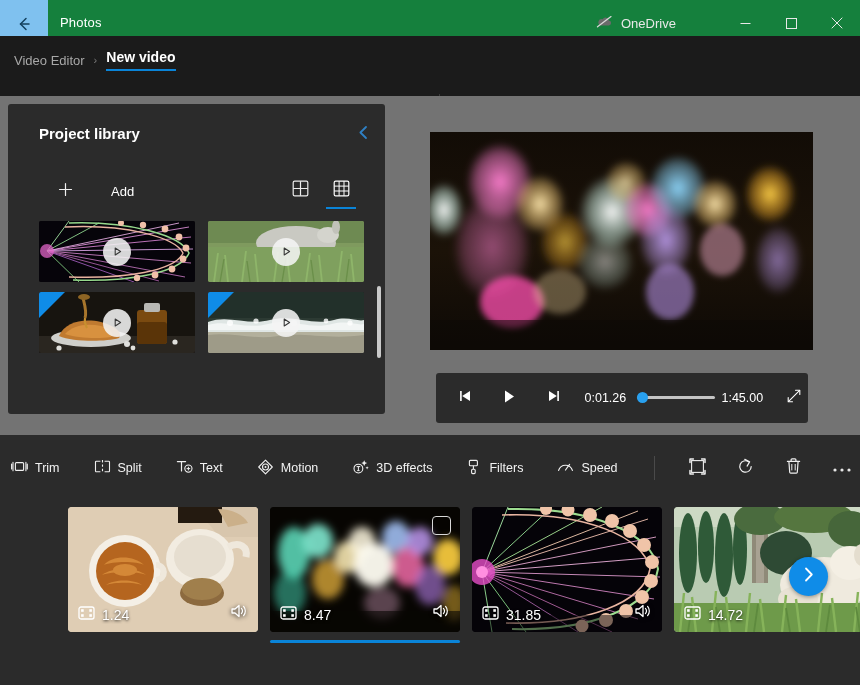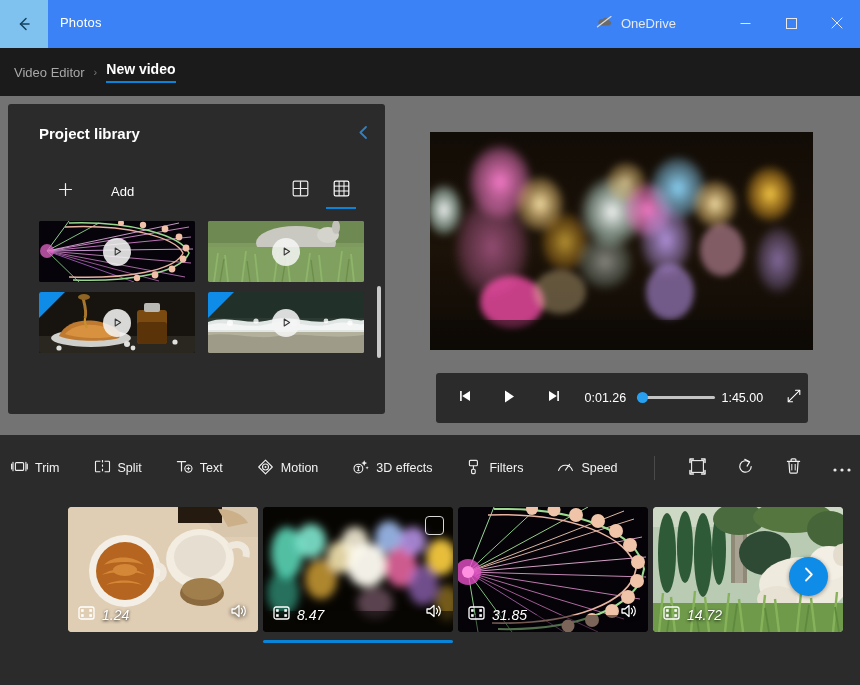--- a/index.html
+++ b/index.html
@@ -15,7 +15,7 @@
   
   .titlebar {
     position: absolute; left: 0; top: 0; width: 860px; height: 48px;
-    background: #3b82f6;
+    background: #15803d;
   }
   .back-btn {
     position: absolute; left: 0; top: 0; width: 48px; height: 48px;

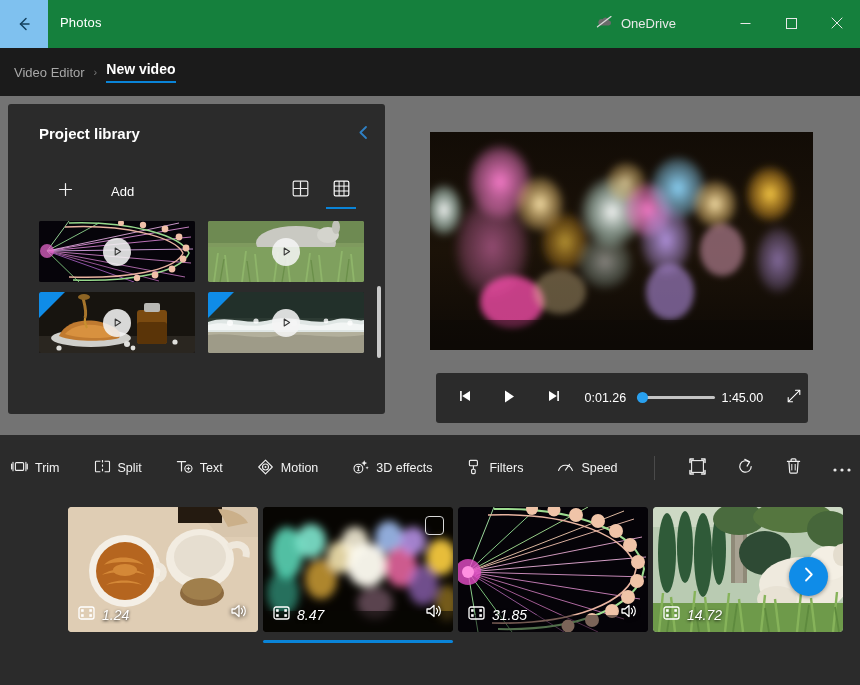--- a/index.html
+++ b/index.html
@@ -40,7 +40,7 @@
 
   
   .cmdbar {
-    position: absolute; left: 0; top: 48px; width: 860px; height: 48px;
+    position: absolute; left: 0; top: 36px; width: 860px; height: 48px;
     background: #1b1b1b;
   }
   .breadcrumb {

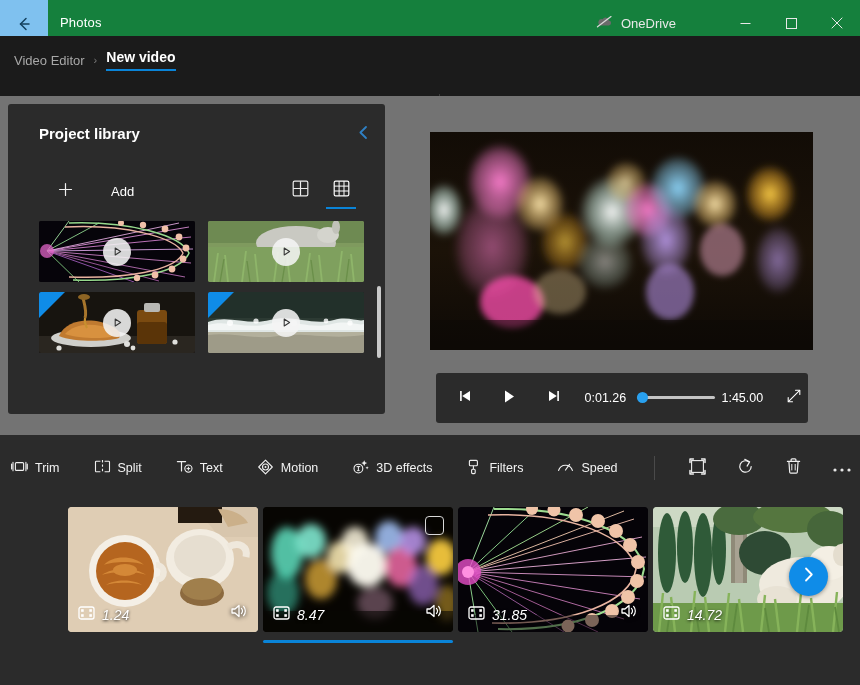--- a/index.html
+++ b/index.html
@@ -189,7 +189,7 @@
     position: absolute; left: 0; top: 72px; width: 860px; height: 140px;
     display: flex; align-items: flex-start; gap: 0; padding-left: 68px;
   }
-  .clip-wrap { position: relative; margin-right: 5px; font-style: italic; }
+  .clip-wrap { position: relative; margin-right: 12px; }
   .clip {
     position: relative; width: 190px; height: 125px; border-radius: 4px;
     overflow: hidden; cursor: pointer; background: #111;

